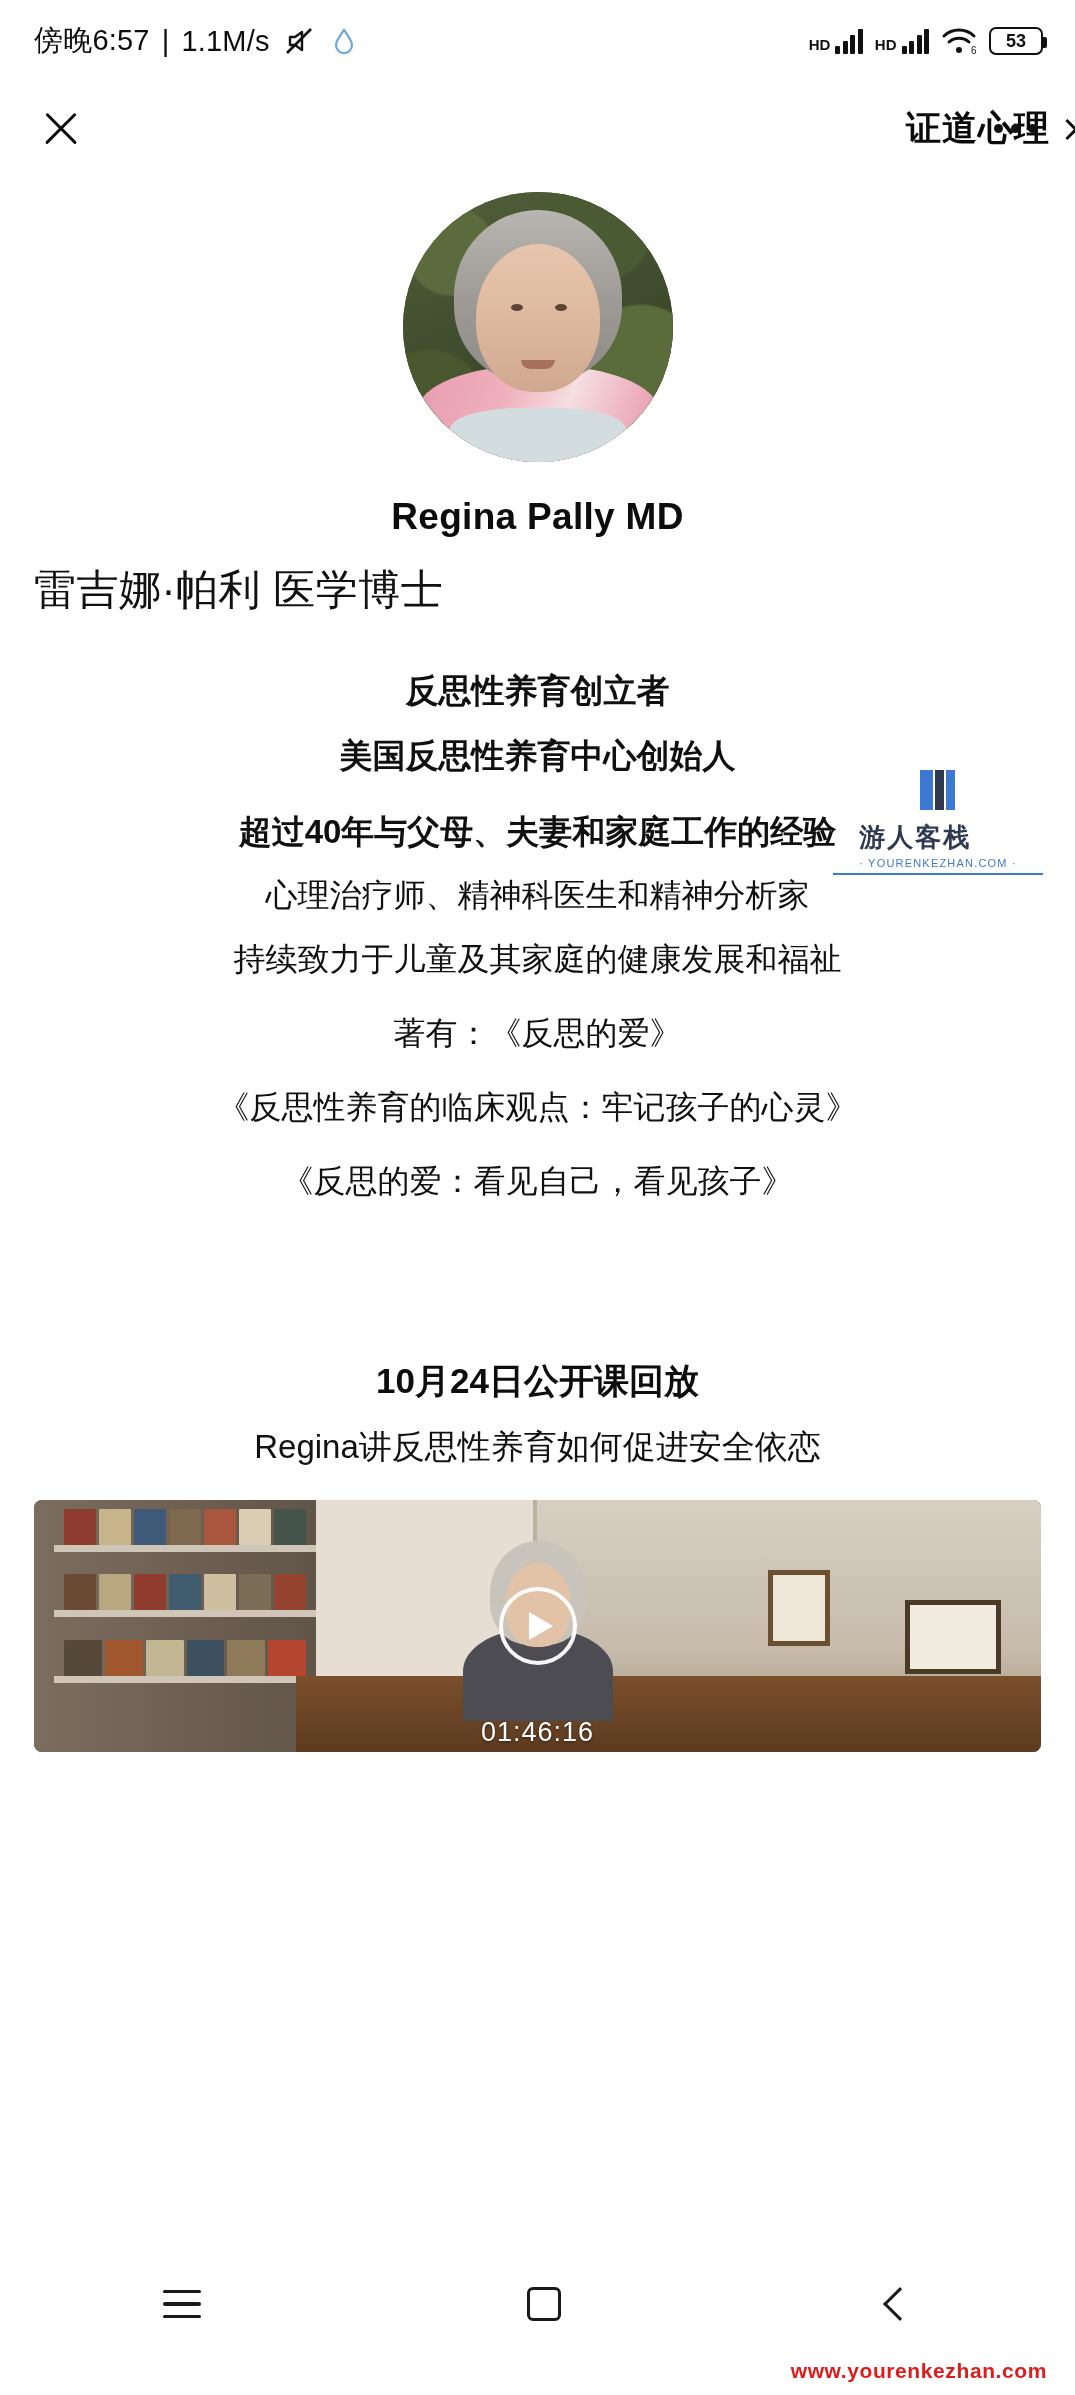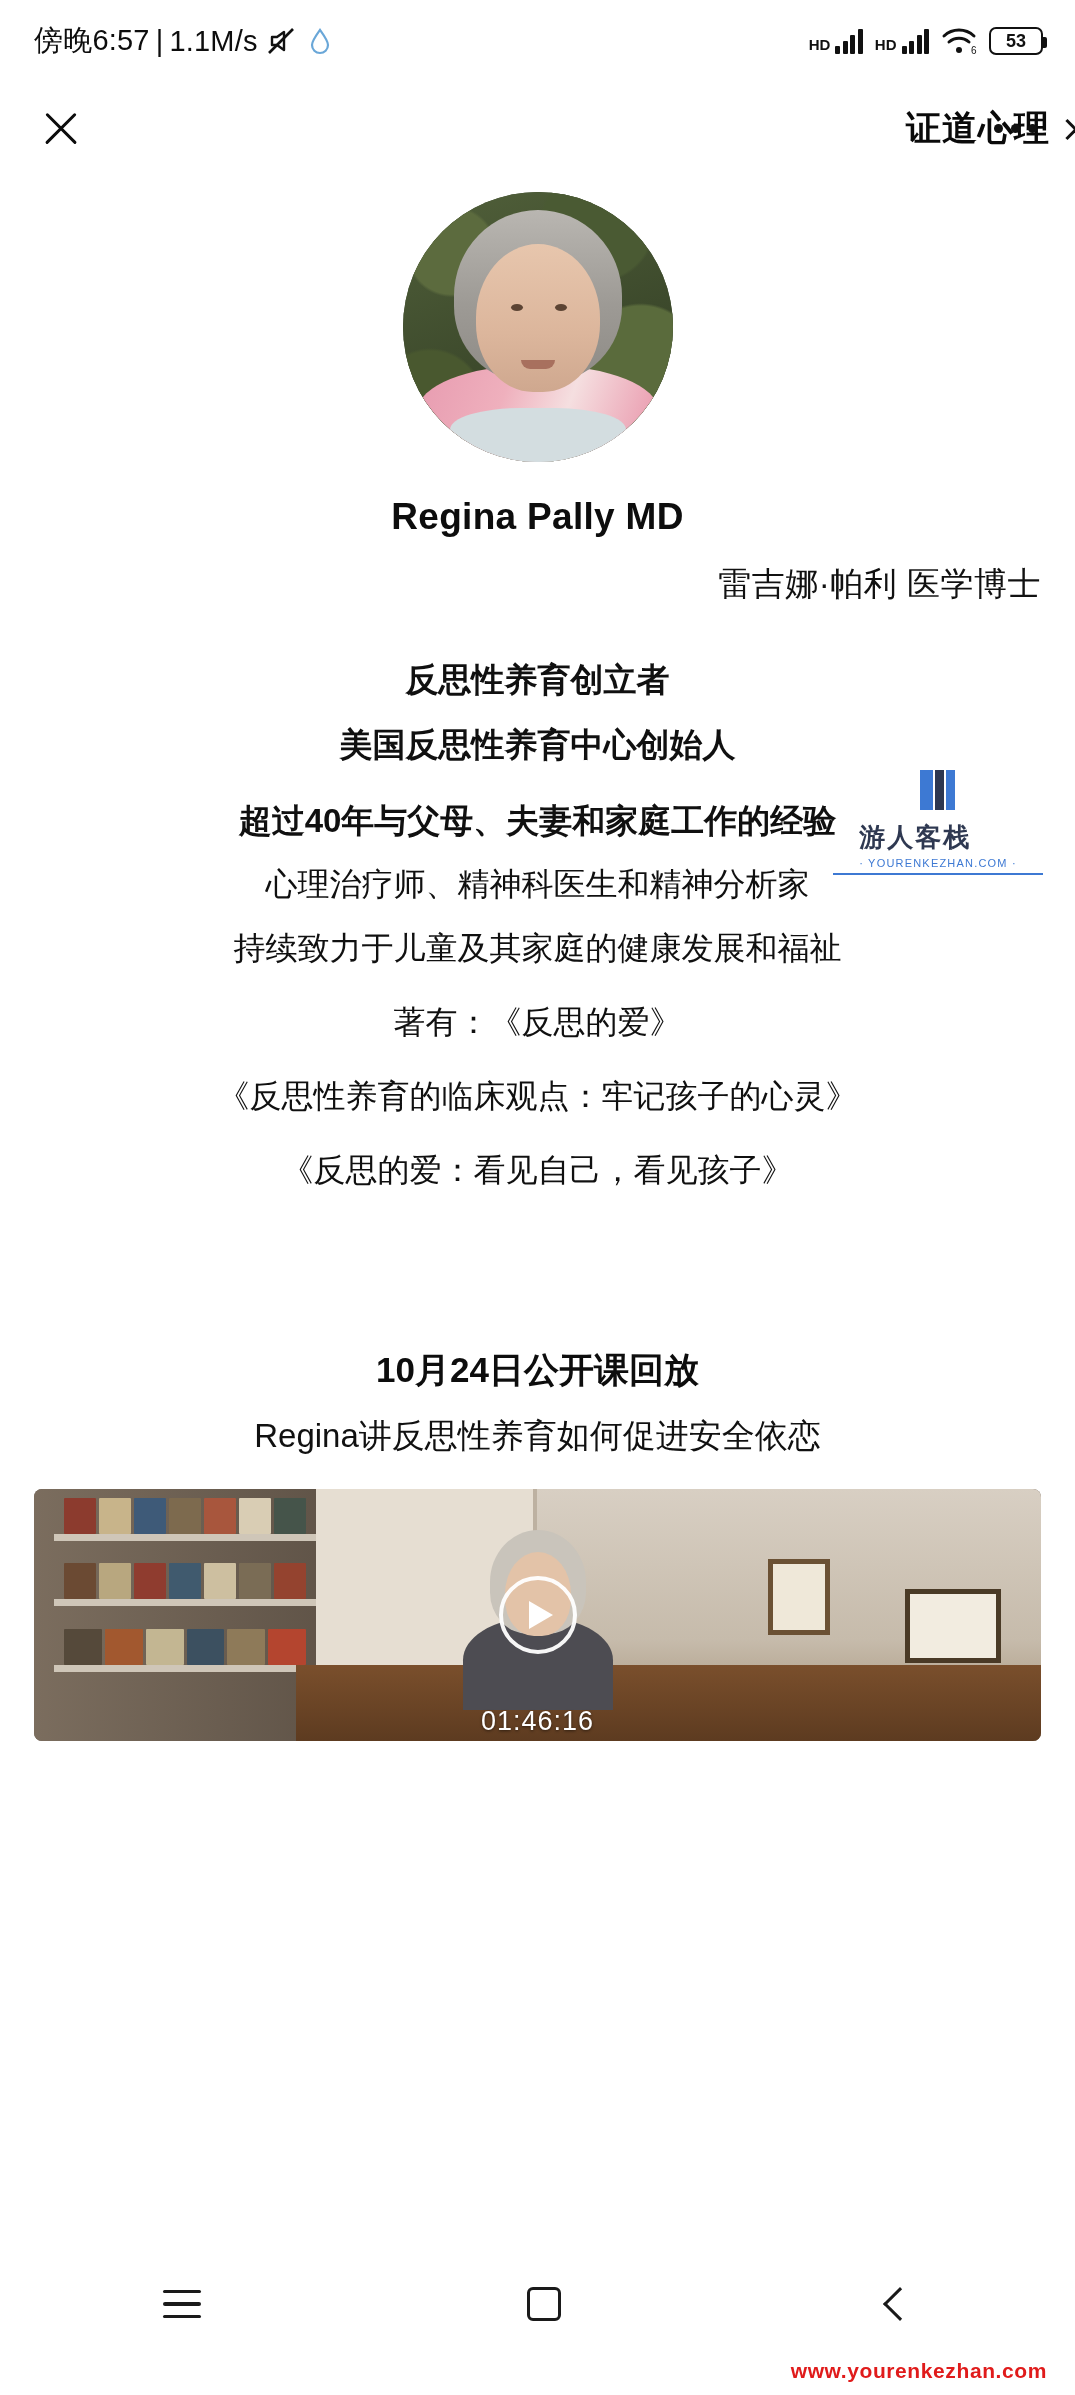--- a/index.html
+++ b/index.html
@@ -29,7 +29,7 @@
   .sb-left {
     display: flex;
     align-items: center;
-    gap: 6px;
+    gap: 12px;
     font-size: 29px;
     color: #0d0d0d;
     font-weight: 500;

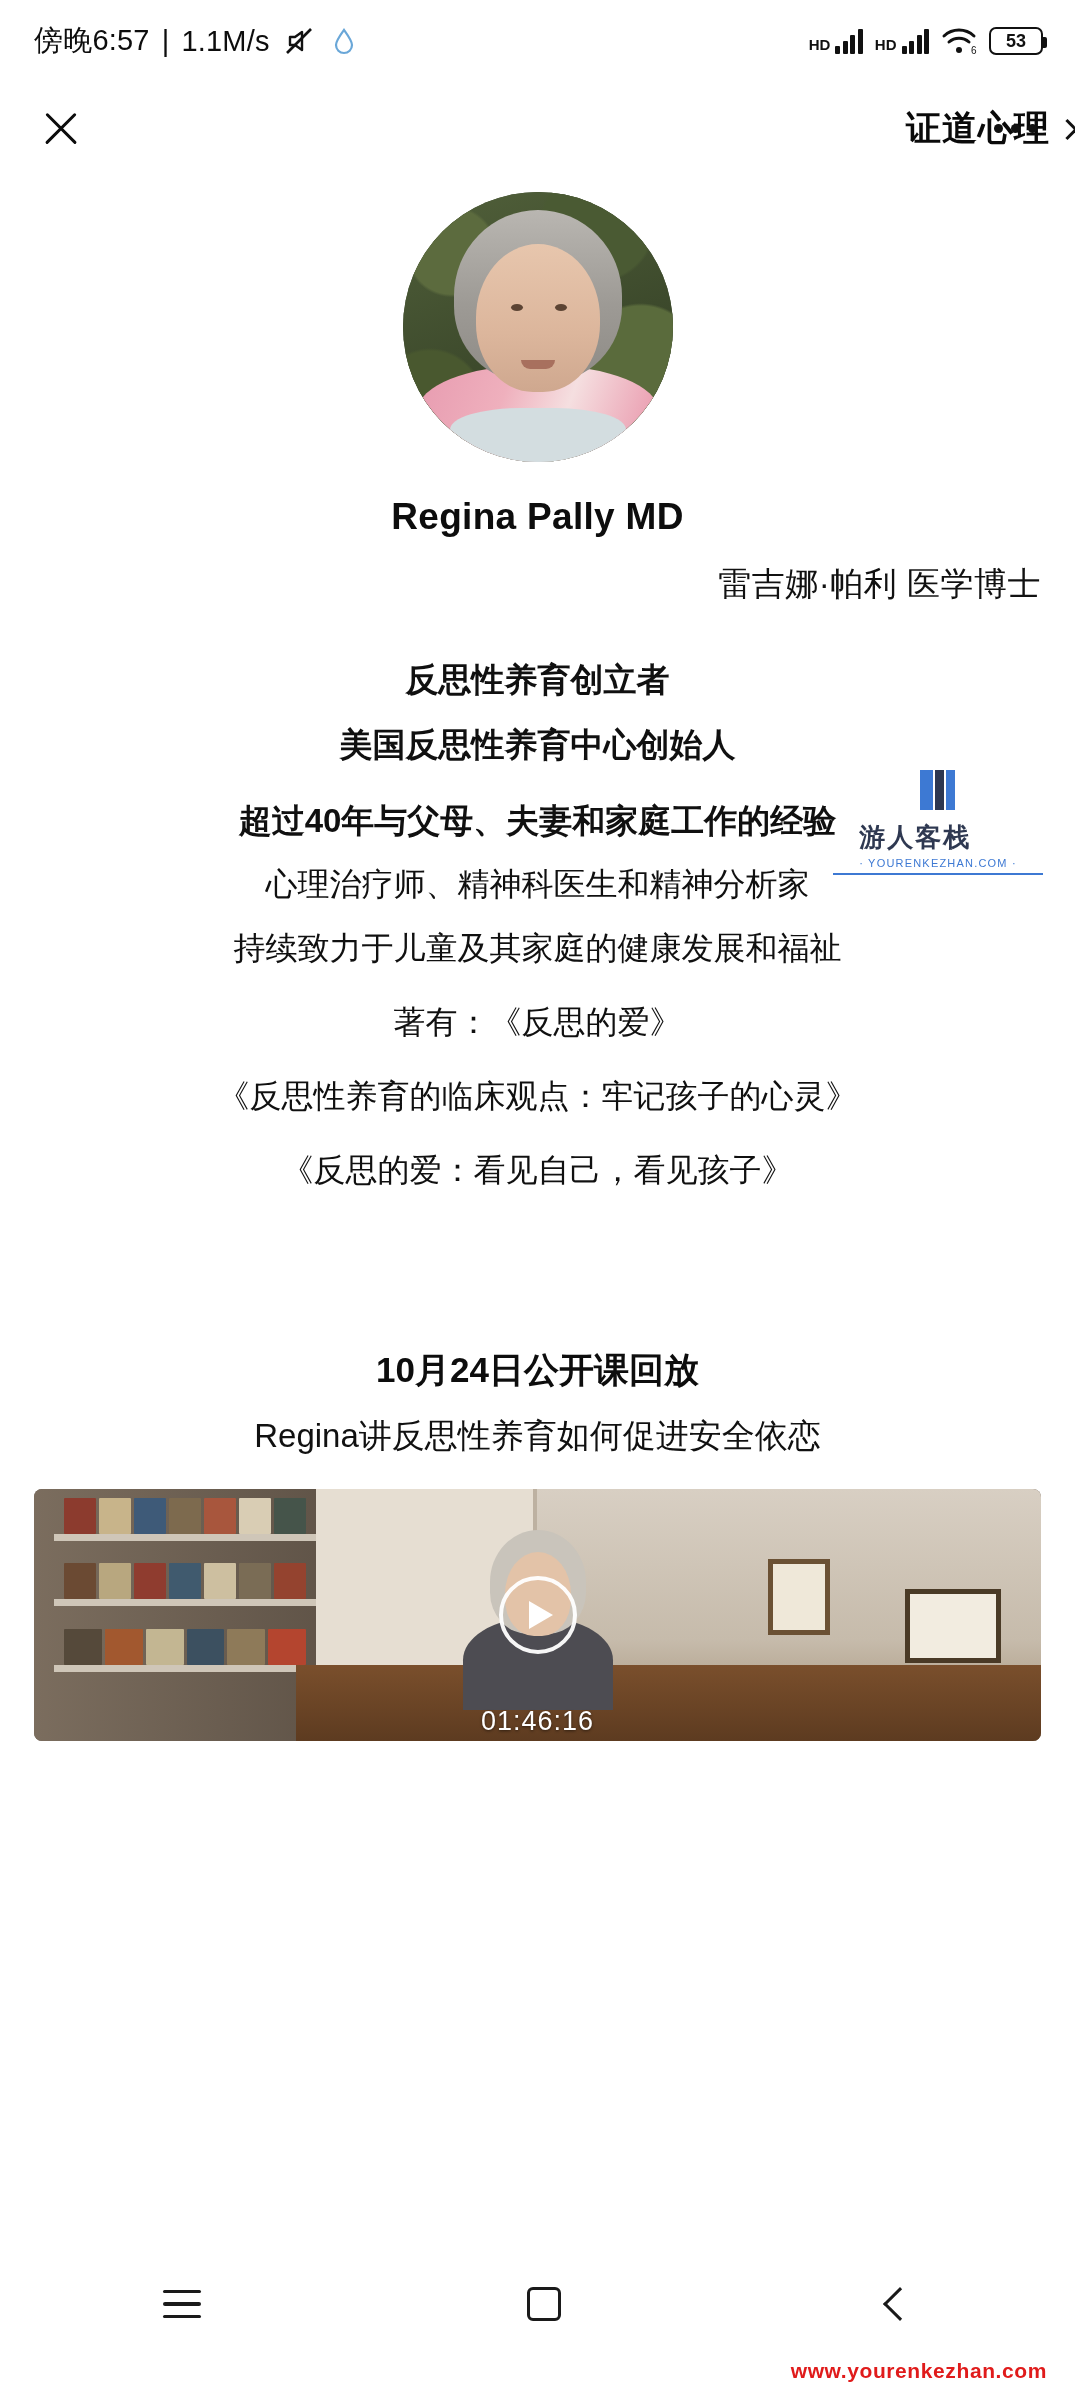--- a/index.html
+++ b/index.html
@@ -171,8 +171,8 @@
   }
   .name-cn {
     margin-top: 24px;
-    text-align: right;
-    font-size: 33px;
+    text-align: left;
+    font-size: 42px;
     color: #111;
     letter-spacing: .5px;
   }

